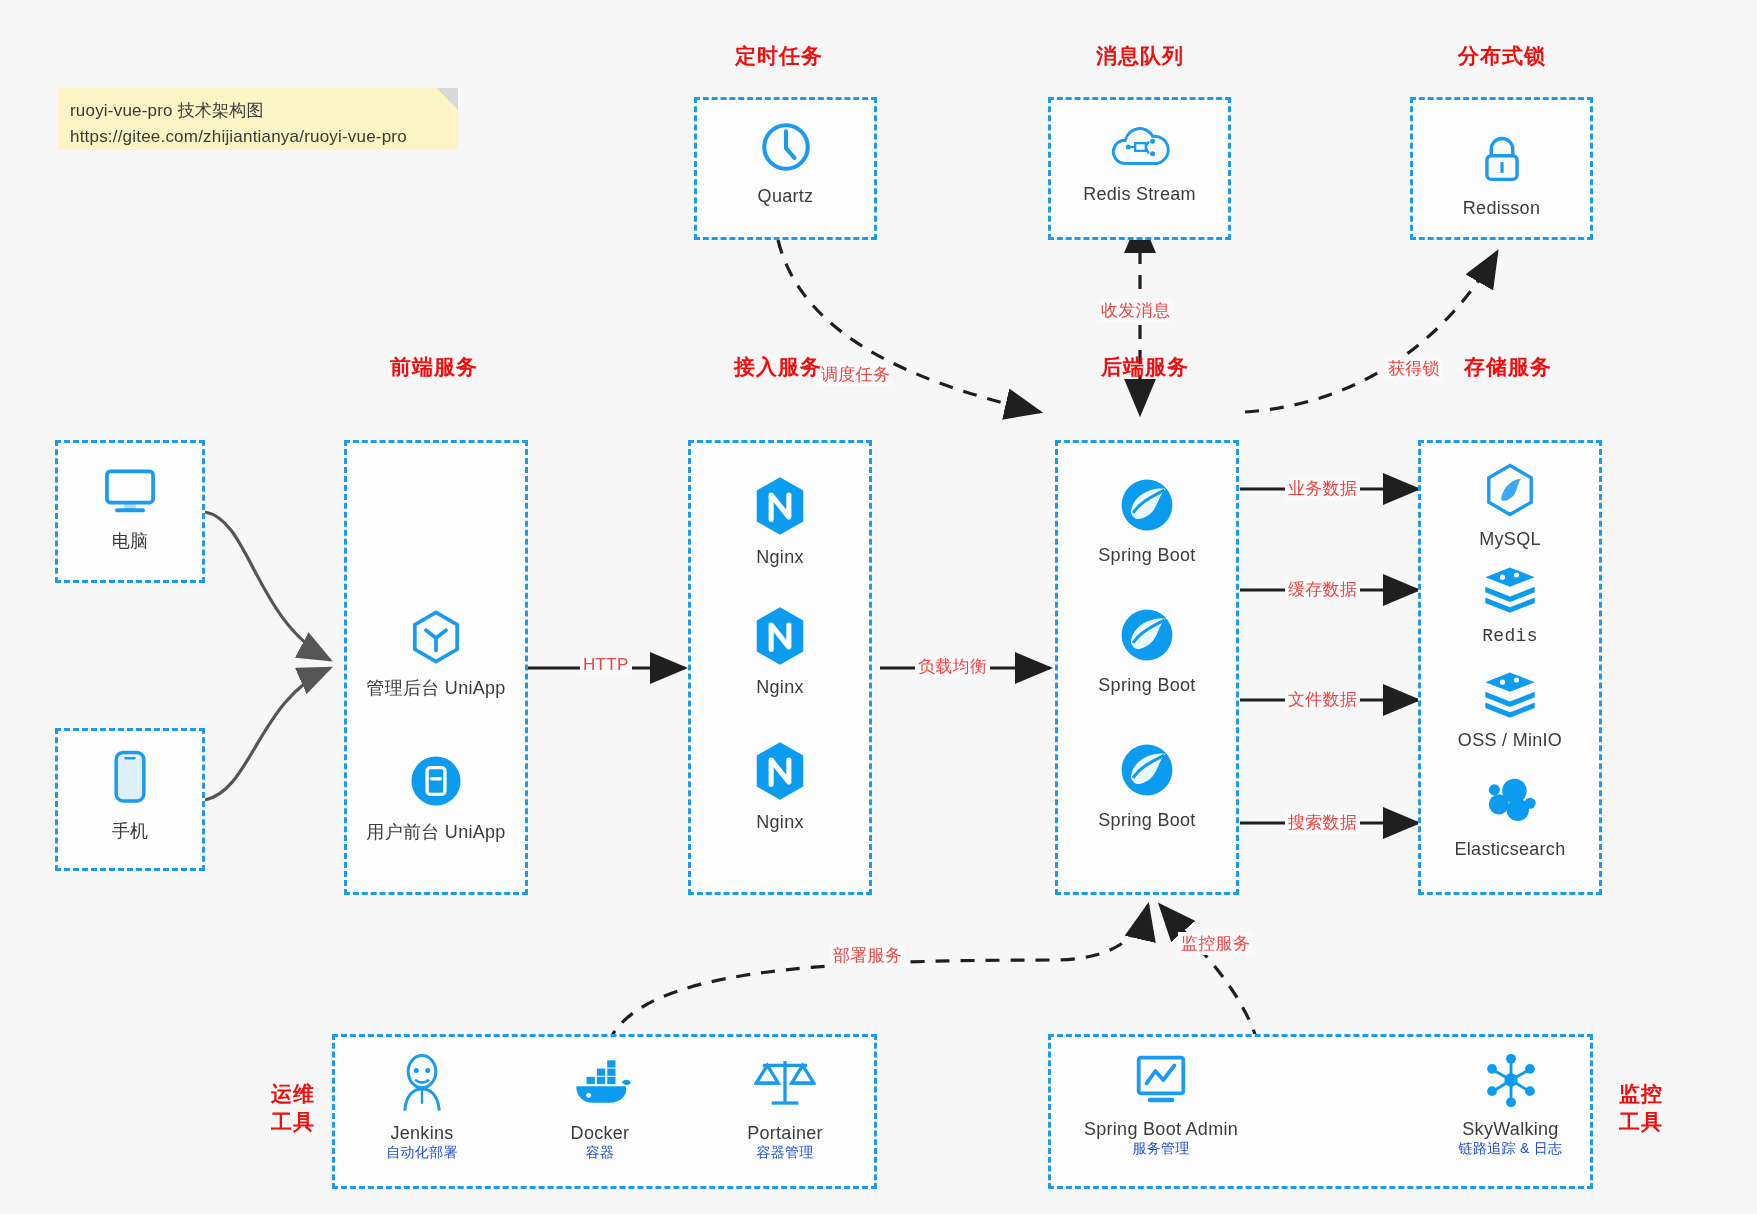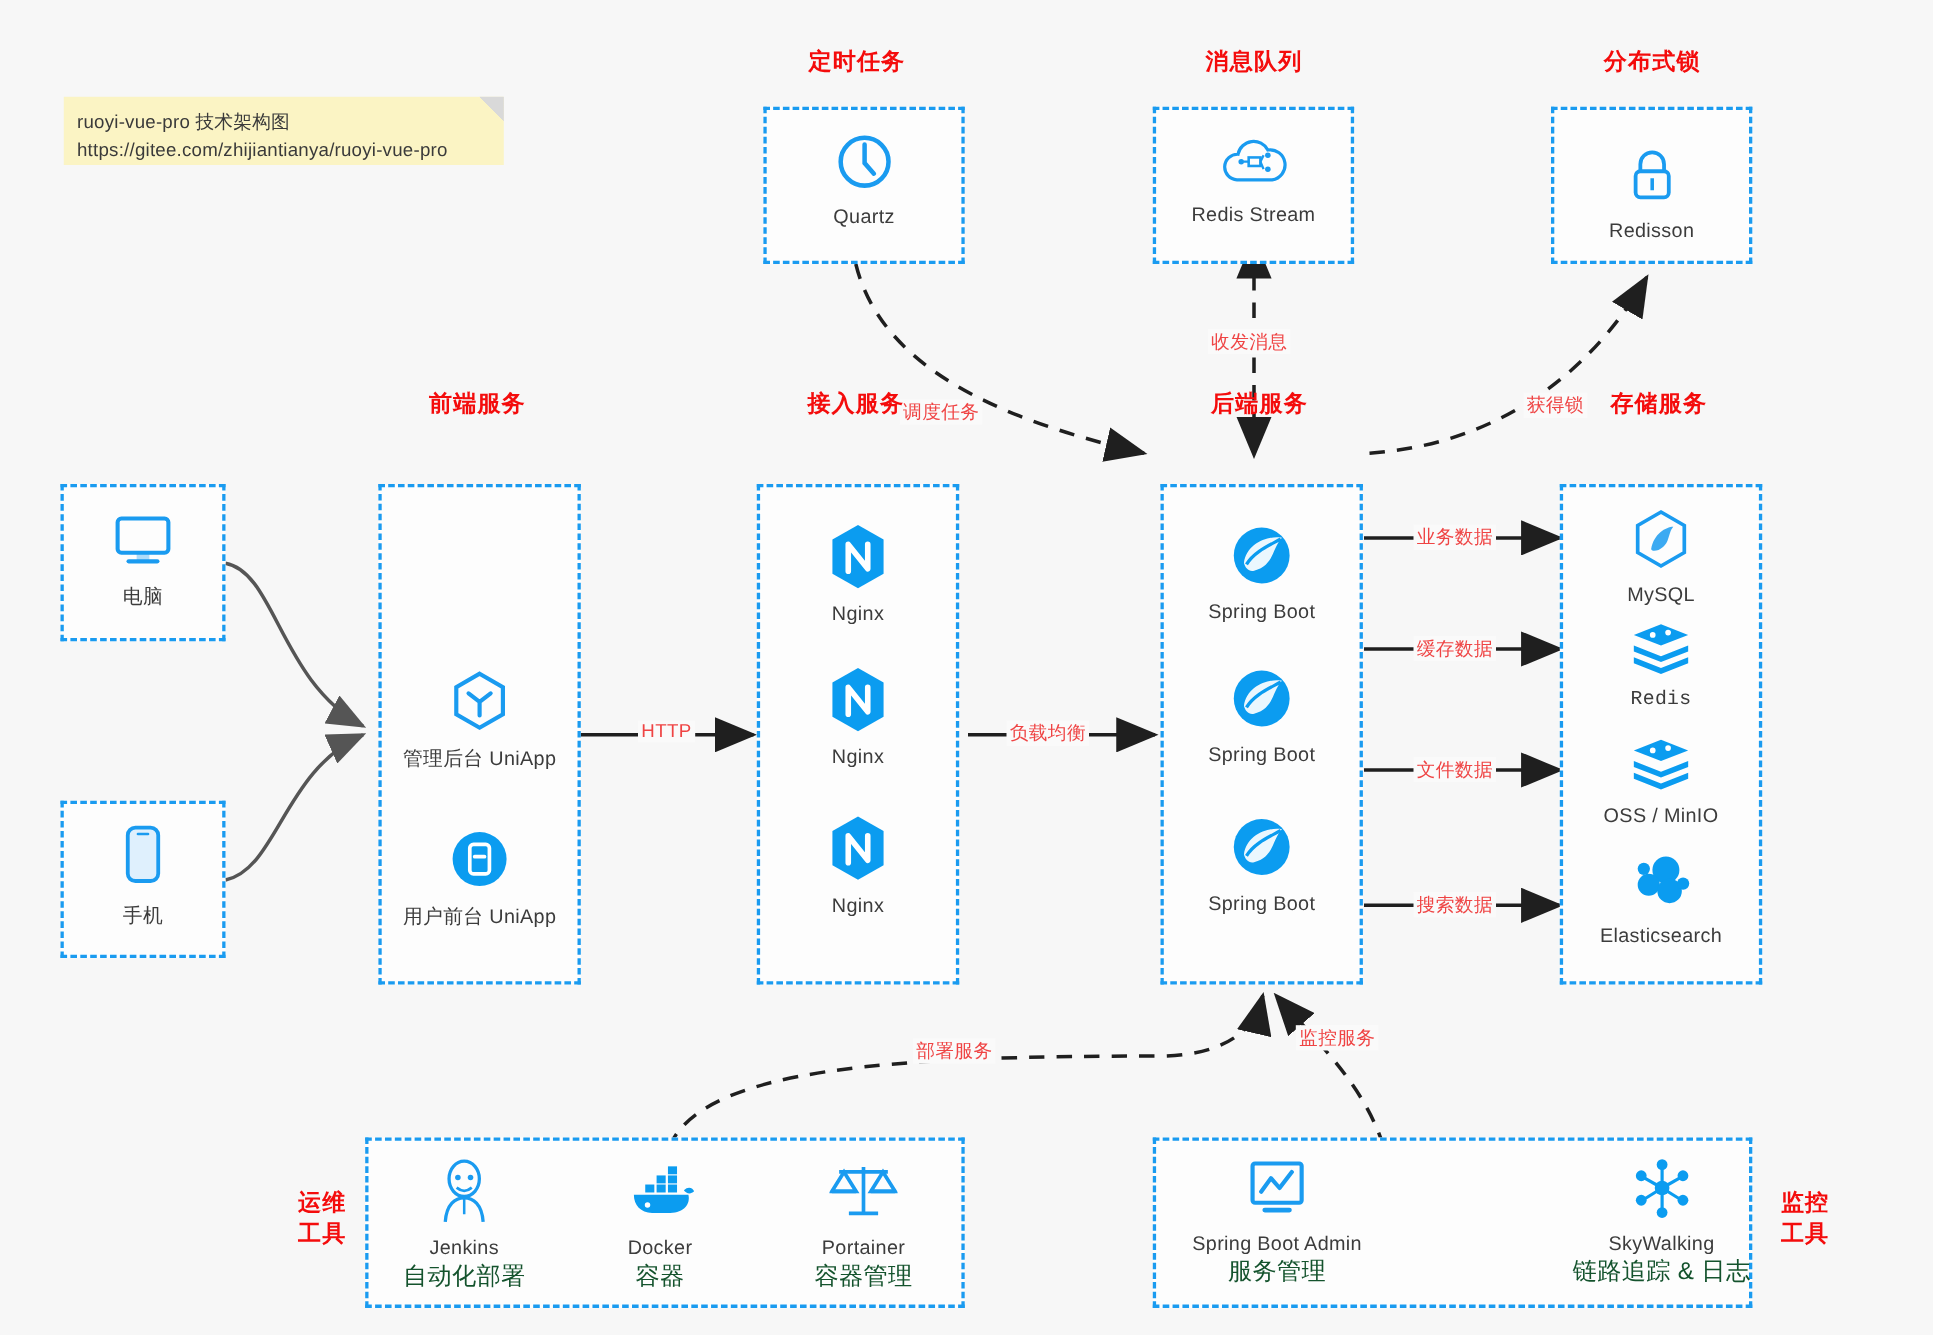--- a/index.html
+++ b/index.html
@@ -37,7 +37,7 @@
   }
   .node .ico { display:block; margin:0 auto 6px; }
   .node .lbl { font-size:18px; color:#3c3c3c; white-space:nowrap; letter-spacing:.3px; }
-  .node .sub { font-size:22px; color:#14532d; white-space:nowrap; letter-spacing:.3px; }
+  .node .sub { font-size:14px; color:#1d4ed8; white-space:nowrap; letter-spacing:.3px; }
 
   
   .elabel {

